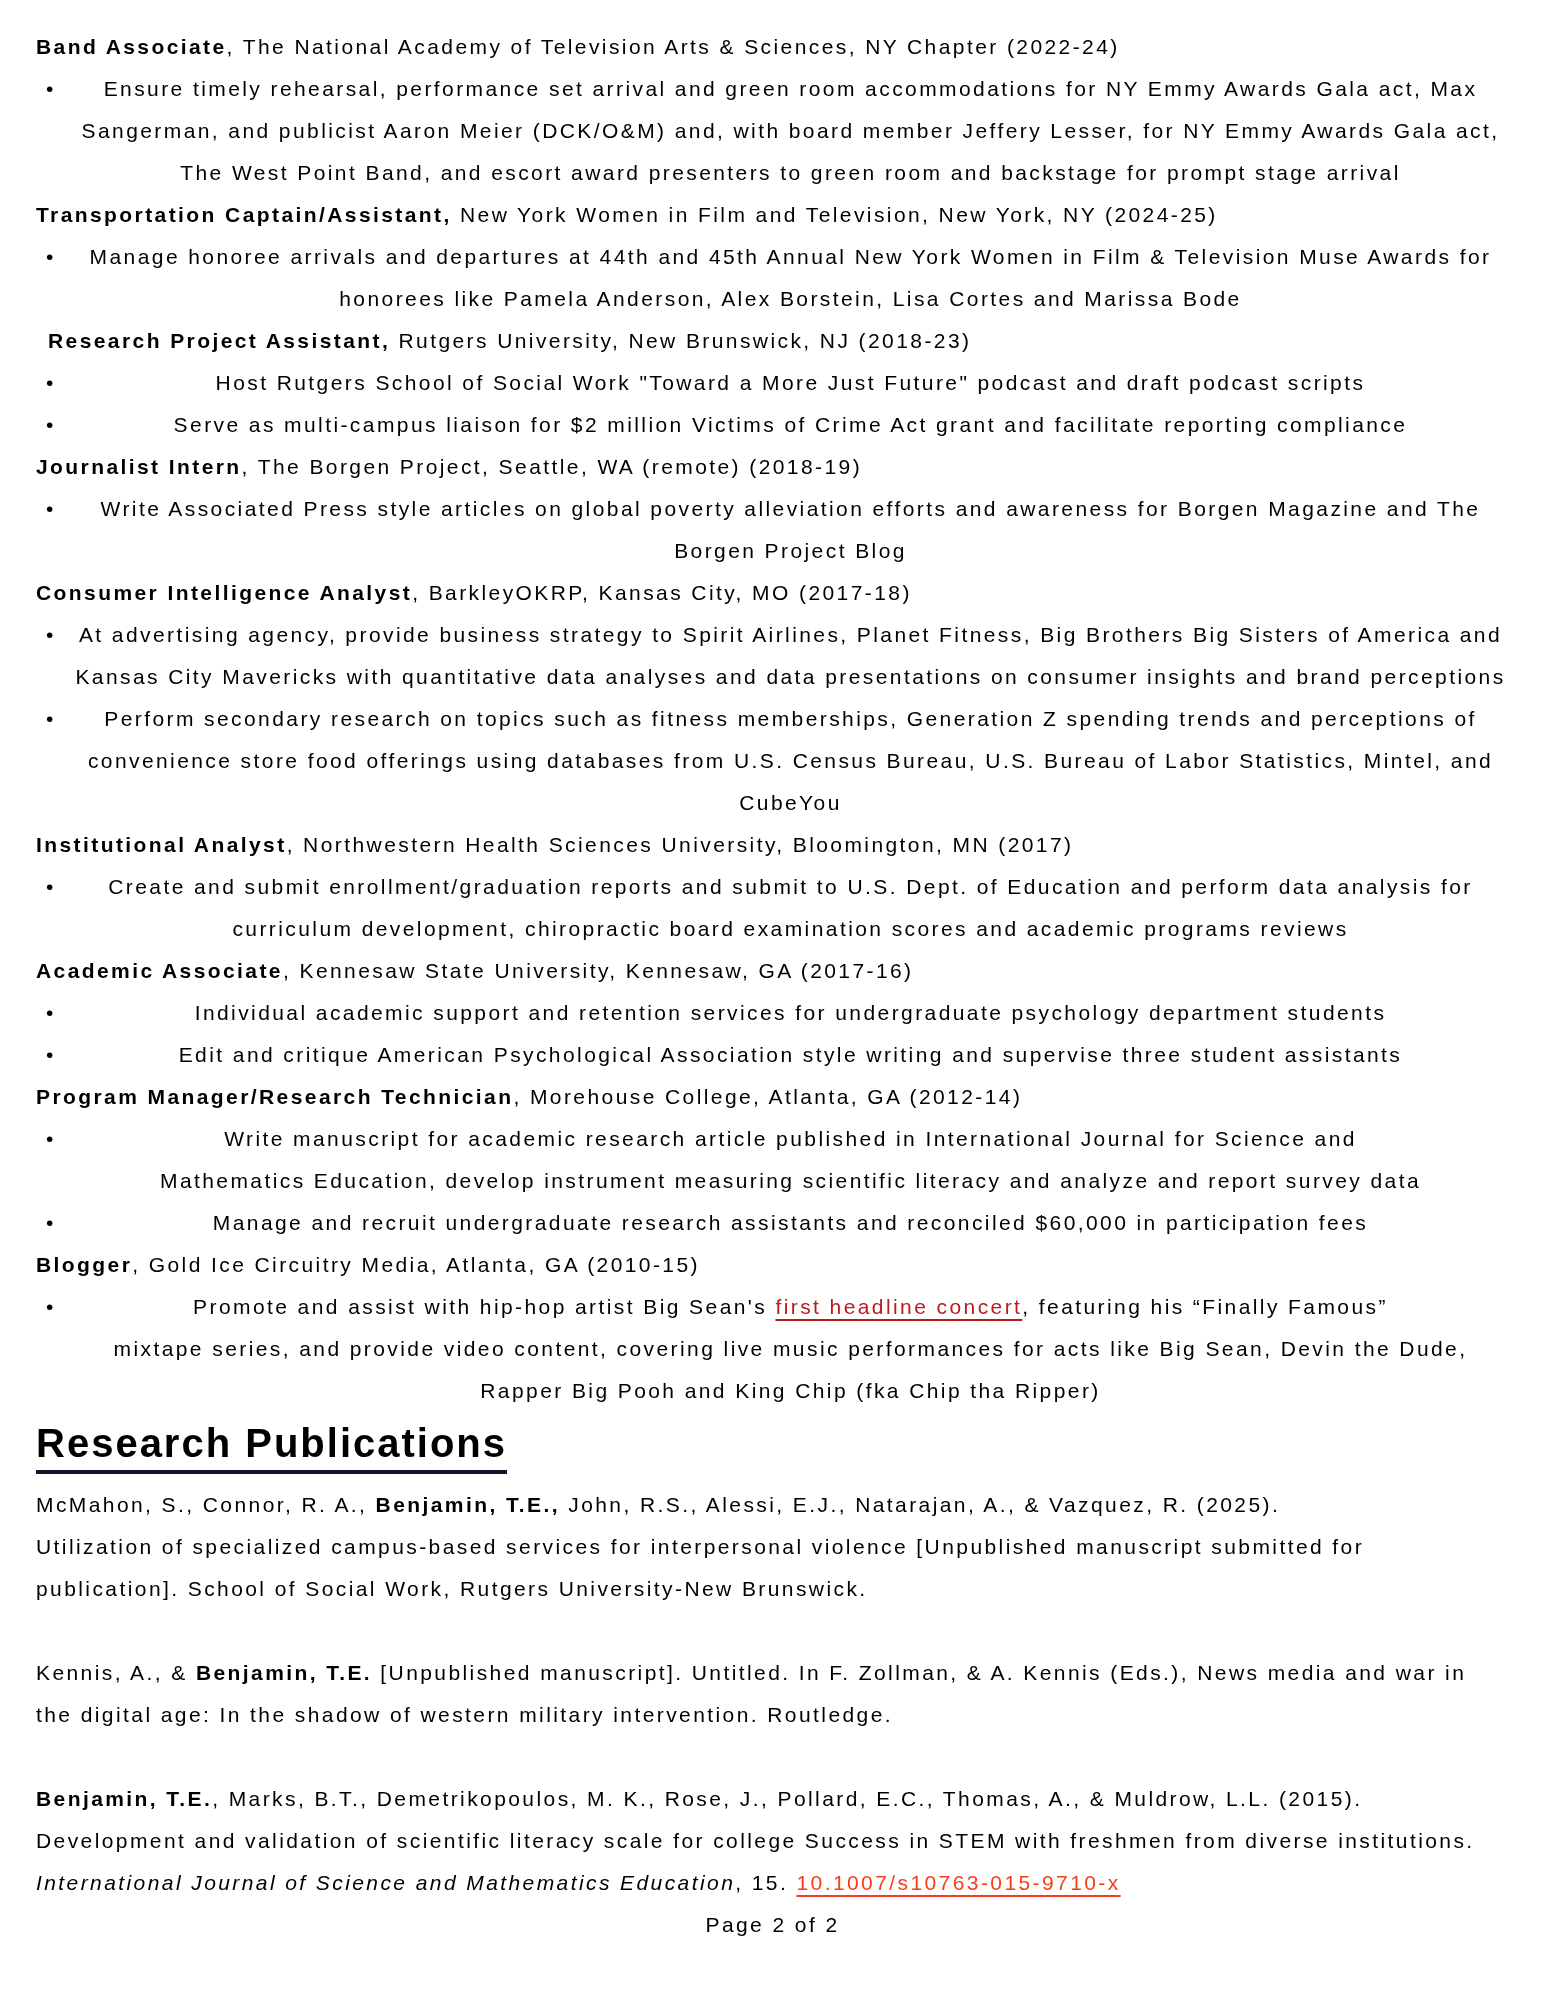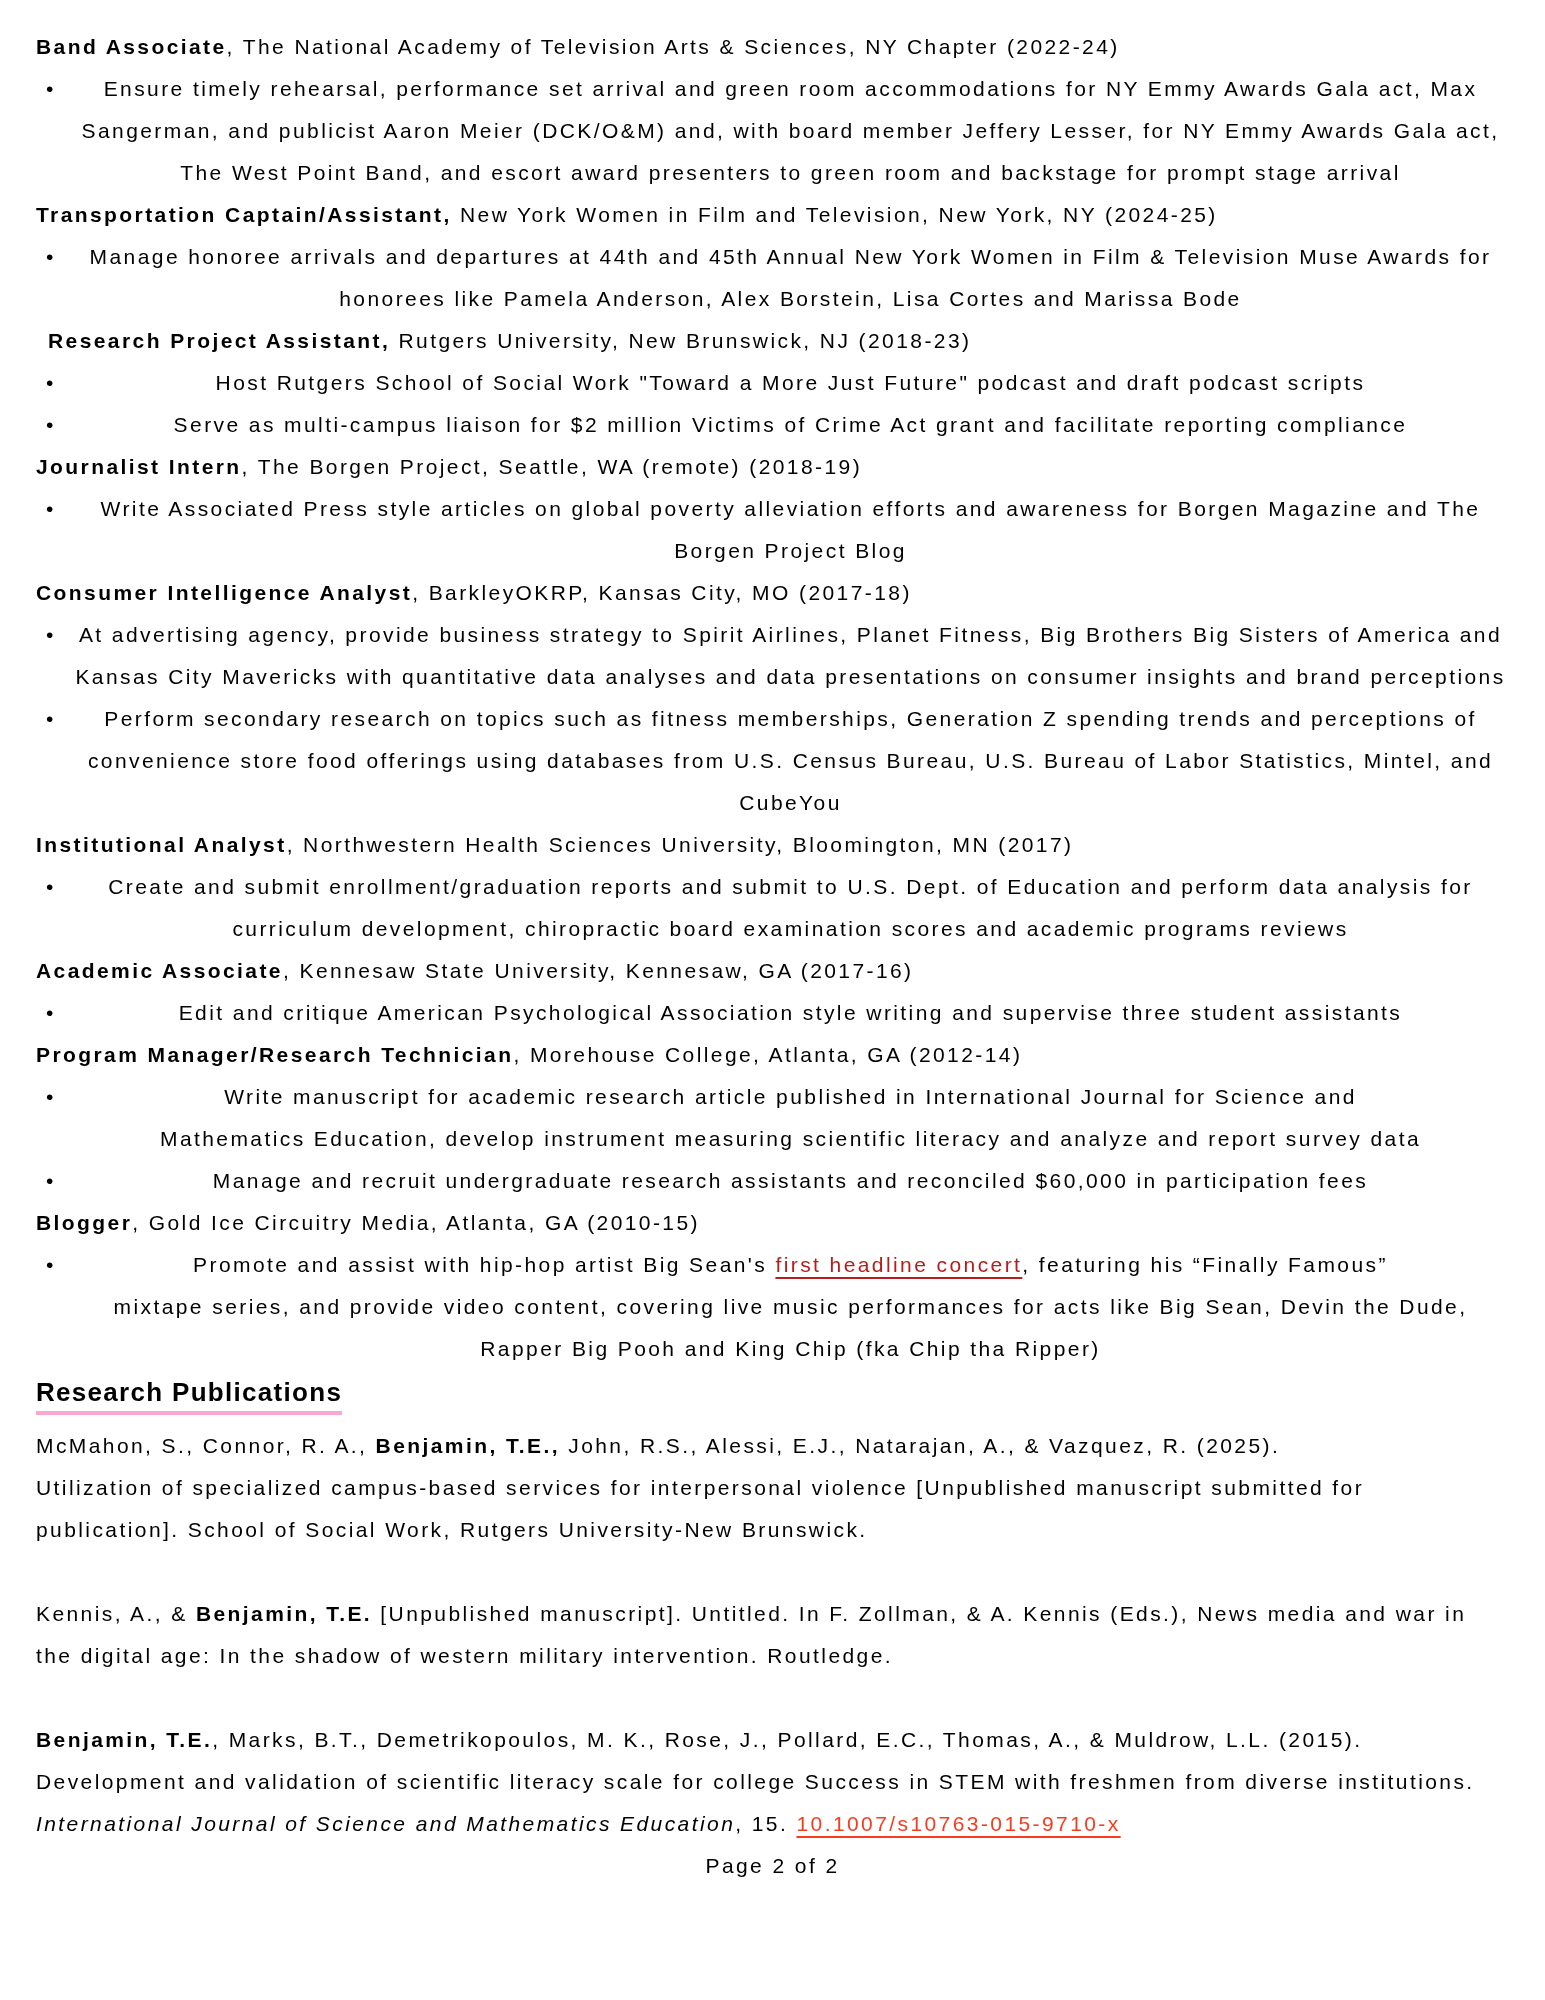--- a/index.html
+++ b/index.html
@@ -108,6 +108,9 @@
 <section>
   <div class="job-heading"><span class="job-title">Academic Associate</span><span>, Kennesaw State University, Kennesaw, GA (2017-16)</span></div>
   <div class="bullet">
+      <p class="btext"><span>Individual academic support and retention services for undergraduate psychology department students</span></p>
+    </div>
+  <div class="bullet">
       <p class="btext"><span>Edit and critique American Psychological Association style writing and supervise three student assistants</span></p>
     </div>
 </section>

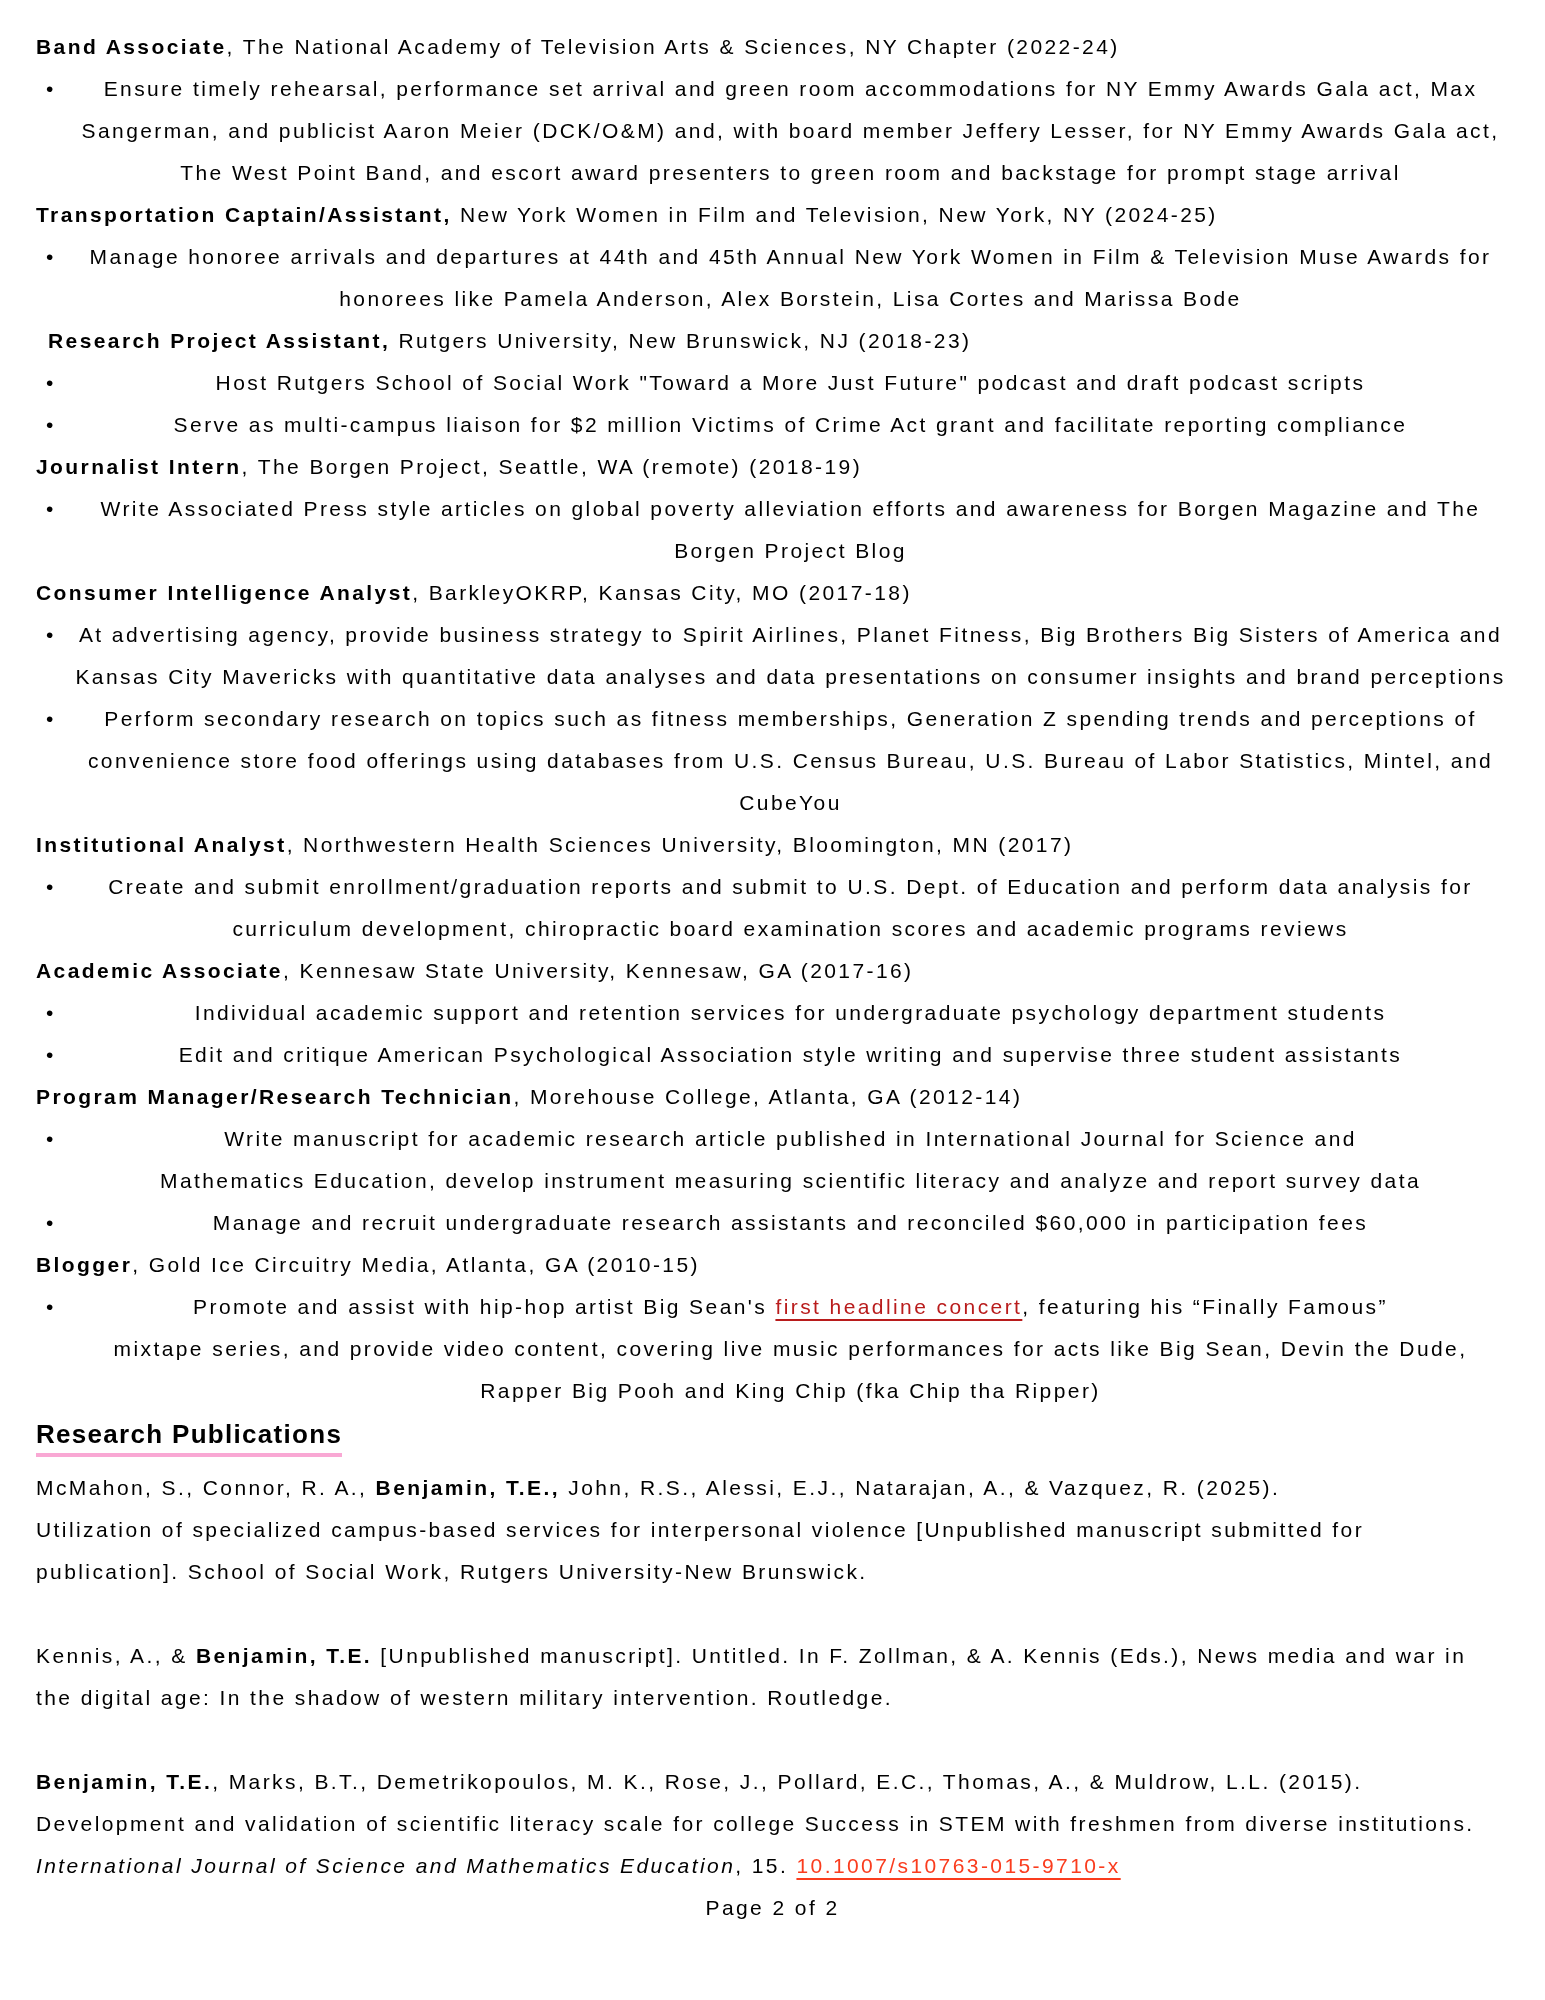--- a/index.html
+++ b/index.html
@@ -34,11 +34,11 @@
   .btext { margin: 0; display: block; text-align: center; }
   .pubs-heading {
     display: inline-block;
-    font-size: 26px;
+    font-size: 40px;
     font-weight: 700;
     line-height: 1.25;
     letter-spacing: 0.05em;
-    border-bottom: 4px solid #f9a8d4;
+    border-bottom: 4px solid #0f172a;
     padding-bottom: 2px;
     margin: 6px 0 10px 0;
   }

